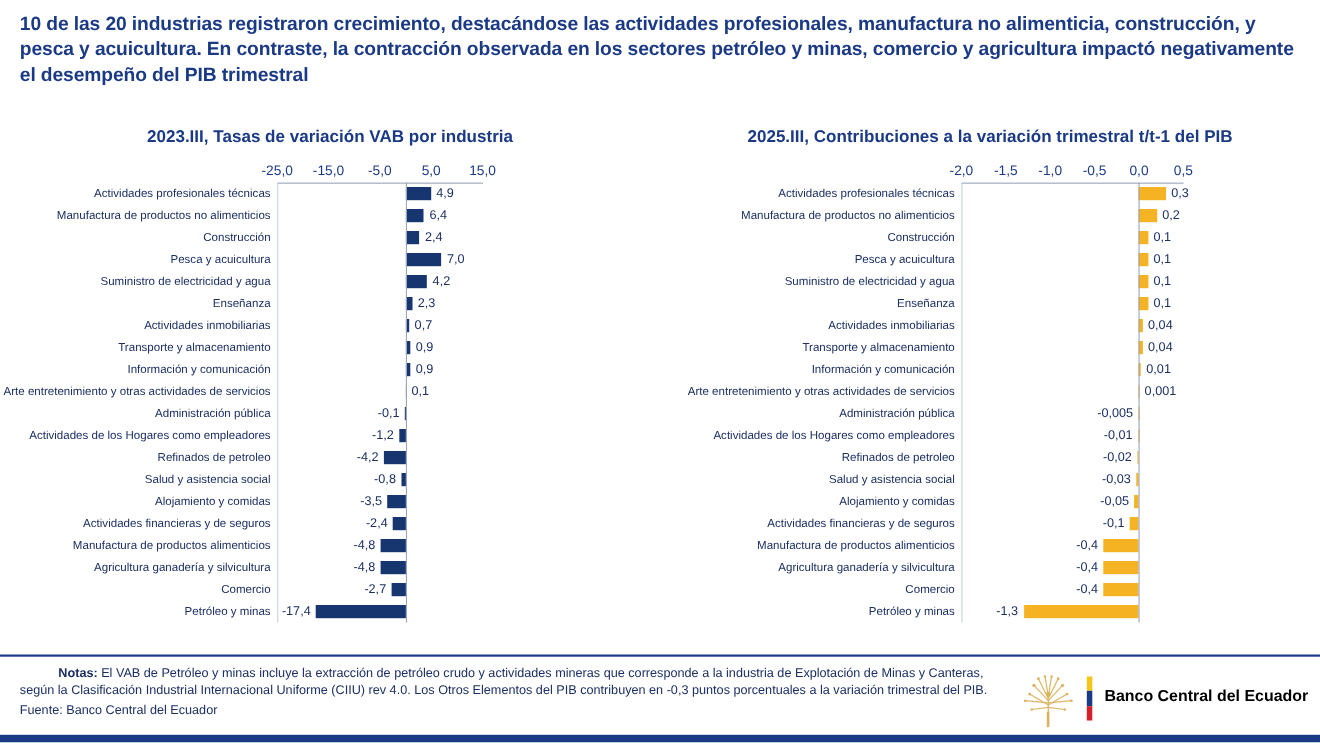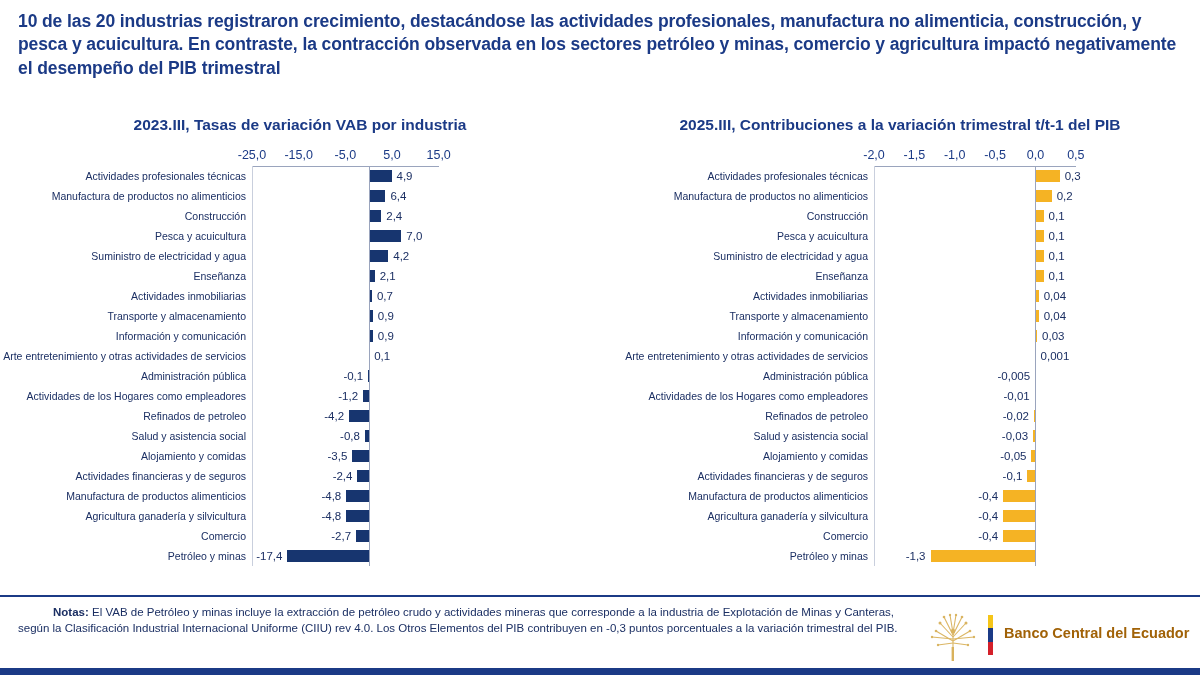--- a/index.html
+++ b/index.html
@@ -249,7 +249,7 @@
             <div class="row">
               <div class="row-label" style="width: 246px; right: 354px; left: 0px;">Enseñanza</div>
               <div class="bar bar-blue" style="left: 368.667px; width: 6.06667px;"></div>
-              <div class="val" style="left: 379.733px;">2,1</div>
+              <div class="val" style="left: 379.733px;">2,3</div>
             </div>
             <div class="row">
               <div class="row-label" style="width: 246px; right: 354px; left: 0px;">Actividades inmobiliarias</div>

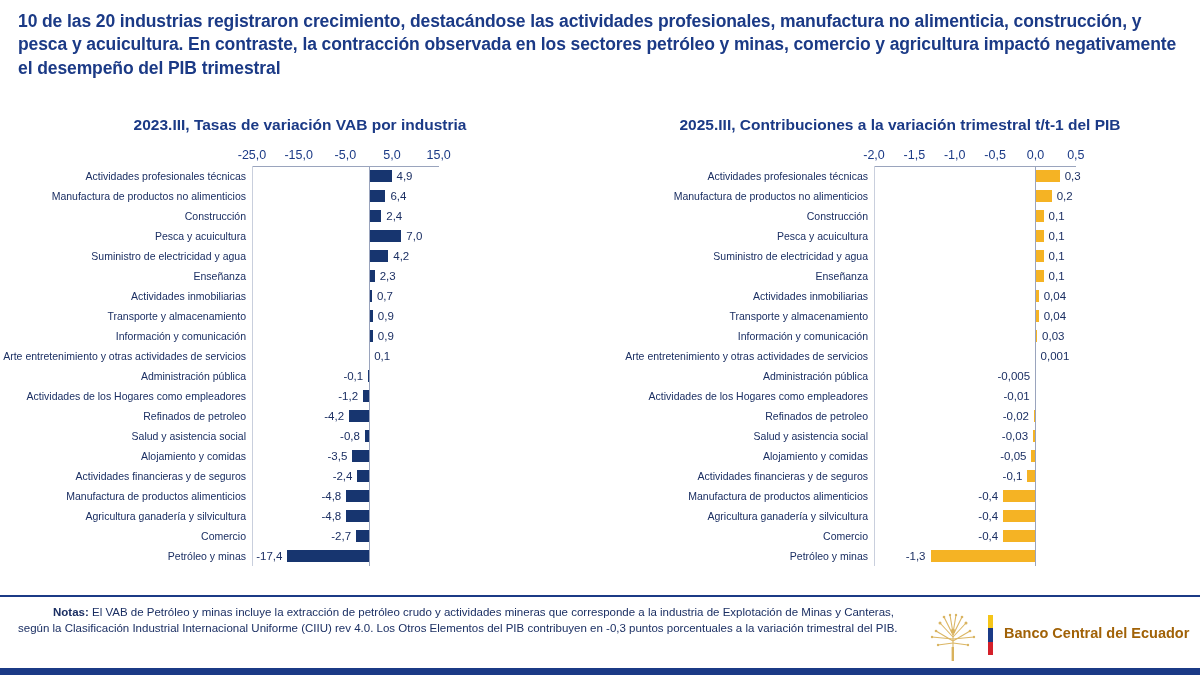--- a/index.html
+++ b/index.html
@@ -384,7 +384,7 @@
             <div class="row">
               <div class="row-label" style="width: 268px; right: 332px; left: 0px;">Información y comunicación</div>
               <div class="bar bar-gold" style="left: 435.481px; width: 1.61481px;"></div>
-              <div class="val" style="left: 442.096px;">0,03</div>
+              <div class="val" style="left: 442.096px;">0,01</div>
             </div>
             <div class="row">
               <div class="row-label" style="width: 268px; right: 332px; left: 0px;">Arte entretenimiento y otras actividades de servicios</div>

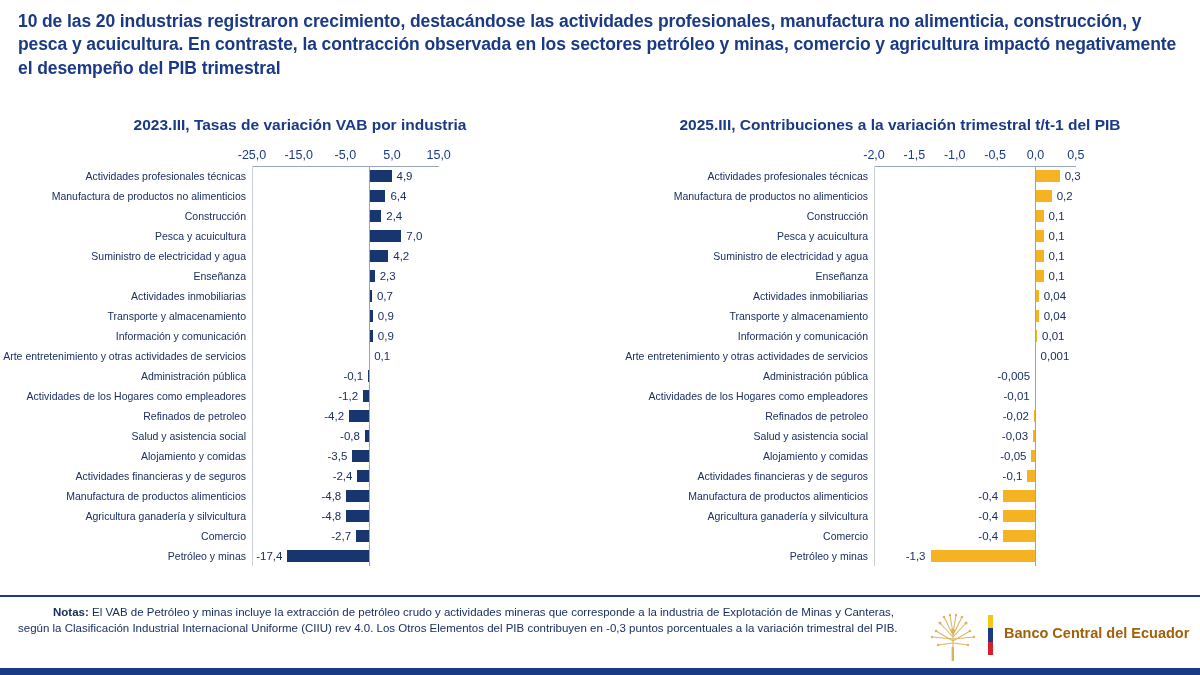--- a/index.html
+++ b/index.html
@@ -165,7 +165,7 @@
     top: 22px;
     font-size: 14.5px;
     font-weight: bold;
-    color: #a16207;
+    color: #000000;
     white-space: nowrap;
   }
   .brand-bars {

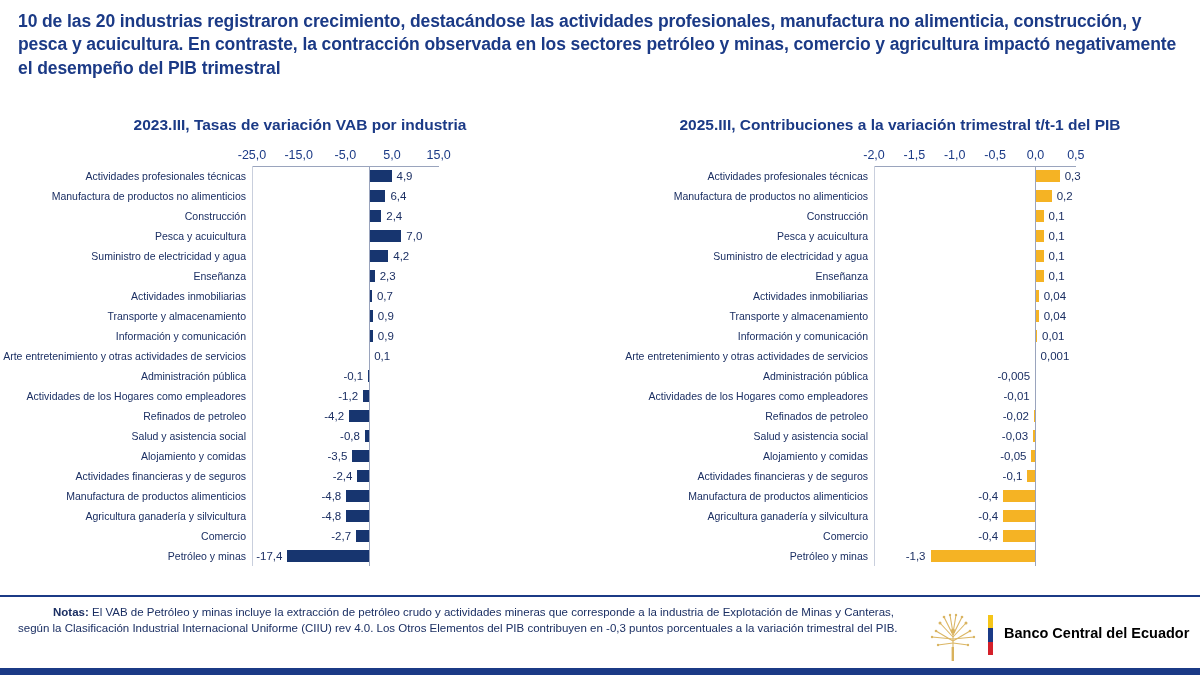--- a/index.html
+++ b/index.html
@@ -452,6 +452,7 @@
   <div class="footer">
     <div class="notes">
       <span><b>Notas:</b><span> El VAB de Petróleo y minas incluye la extracción de petróleo crudo y actividades mineras que corresponde a la industria de Explotación de Minas y Canteras, según la Clasificación Industrial Internacional Uniforme (CIIU) rev 4.0. Los Otros Elementos del PIB contribuyen en -0,3 puntos porcentuales a la variación trimestral del PIB.</span></span>
+      <div class="source">Fuente: Banco Central del Ecuador</div>
     </div>
     <div class="brand">
       <div class="sun">

